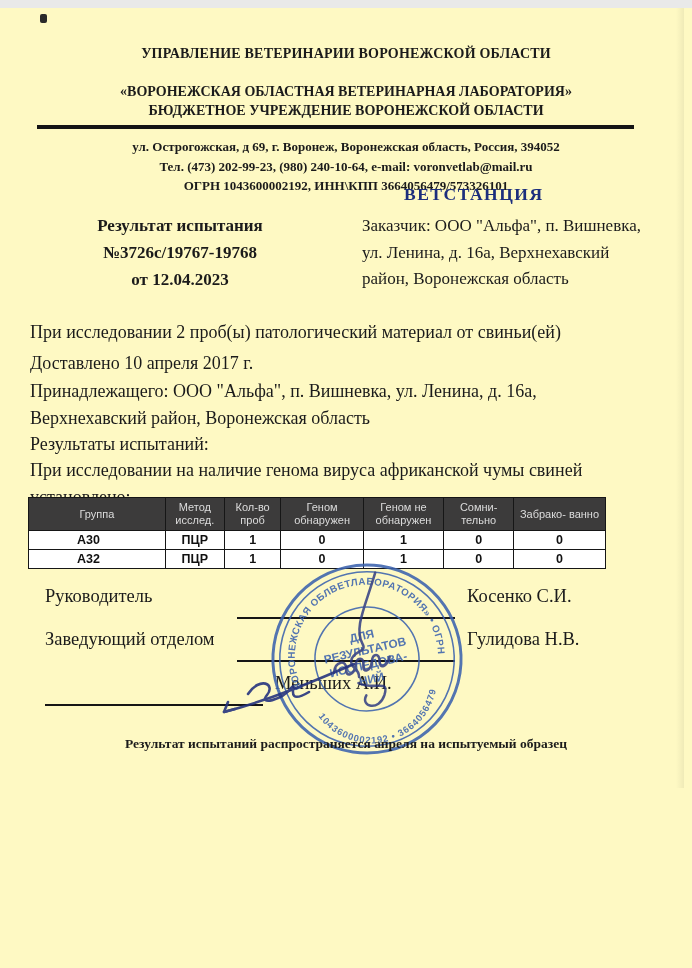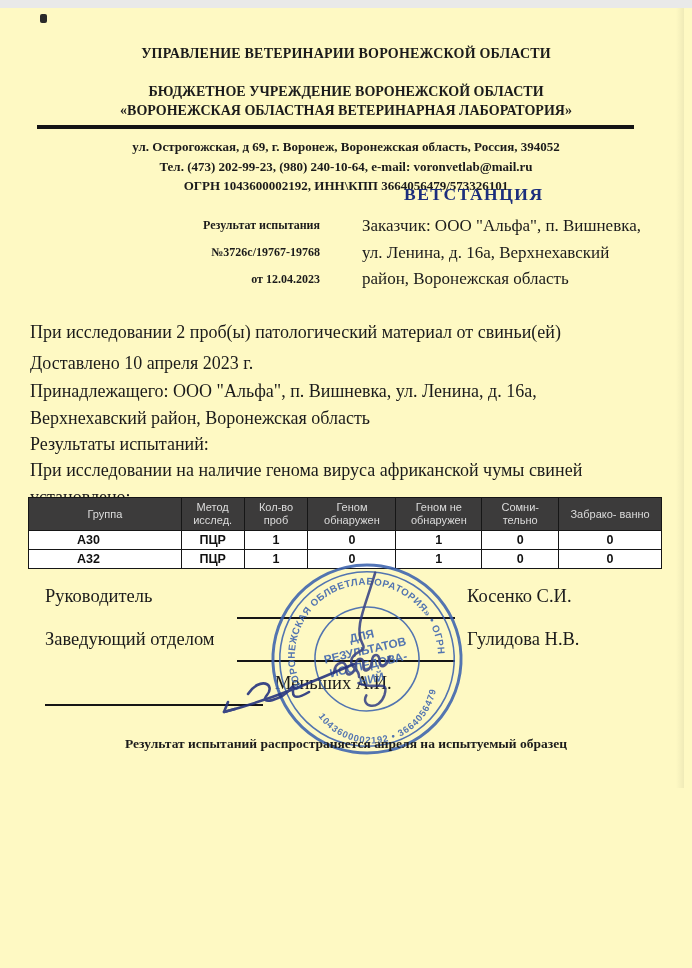--- a/index.html
+++ b/index.html
@@ -103,8 +103,8 @@
   <div class="dept-header">УПРАВЛЕНИЕ ВЕТЕРИНАРИИ ВОРОНЕЖСКОЙ ОБЛАСТИ</div>
 
   <div class="org-name">
+    <div>«ВОРОНЕЖСКАЯ ОБЛАСТНАЯ ВЕТЕРИНАРНАЯ ЛАБОРАТОРИЯ»</div>
     <div>БЮДЖЕТНОЕ УЧРЕЖДЕНИЕ ВОРОНЕЖСКОЙ ОБЛАСТИ</div>
-    <div>«ВОРОНЕЖСКАЯ ОБЛАСТНАЯ ВЕТЕРИНАРНАЯ ЛАБОРАТОРИЯ»</div>
   </div>
 
   <div class="rule"></div>

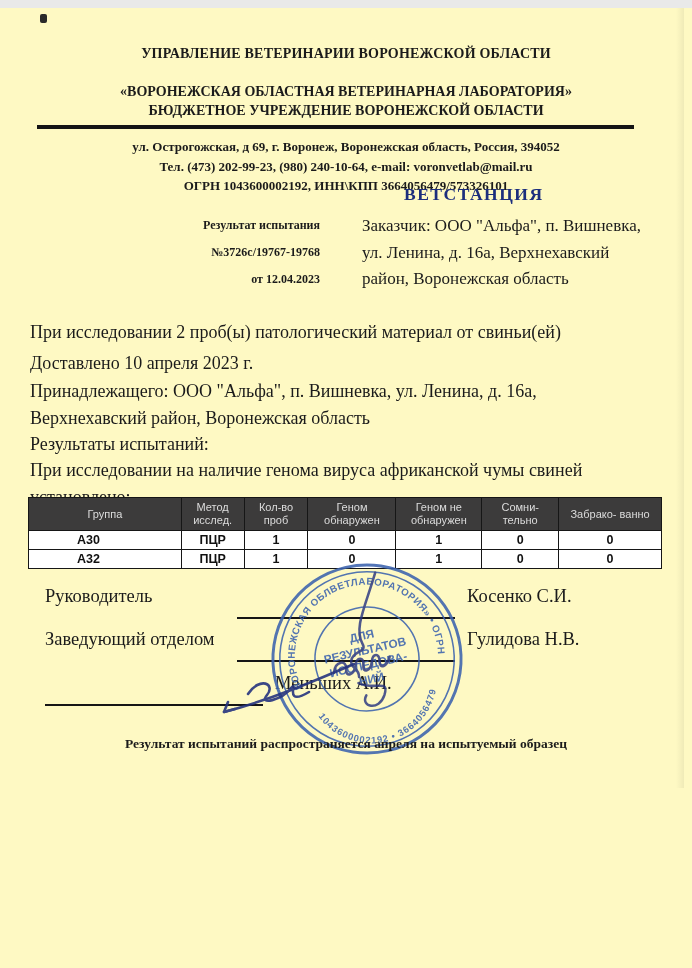--- a/index.html
+++ b/index.html
@@ -42,7 +42,7 @@
   }
   .result-title {
     position:absolute; top:204px; left:40px; width:280px;
-    text-align:right; font-weight:bold; font-size:12px; line-height:27px;
+    text-align:center; font-weight:bold; font-size:17px; line-height:27px;
   }
   .customer {
     position:absolute; top:205px; left:362px; width:292px;

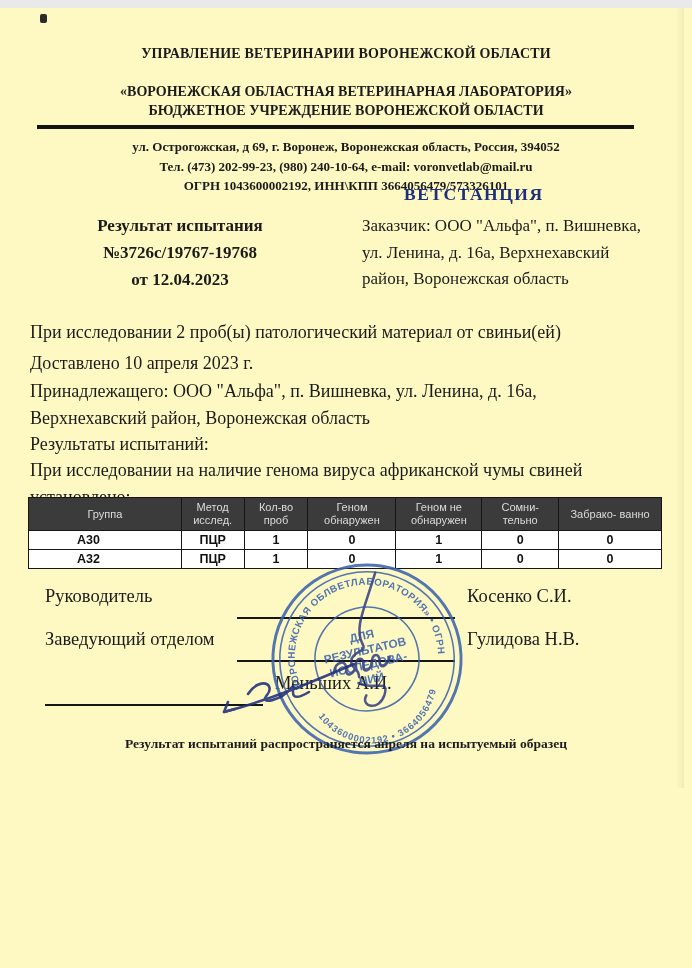--- a/index.html
+++ b/index.html
@@ -126,7 +126,7 @@
   <div class="customer">Заказчик: ООО "Альфа", п. Вишневка, ул. Ленина, д. 16а, Верхнехавский район, Воронежская область</div>
 
   <div class="para p1">При исследовании 2 проб(ы) патологический материал от свиньи(ей)</div>
-  <div class="para p2">Доставлено 10 апреля 2023 г.</div>
+  <div class="para p2">Доставлено 10 апреля 2017 г.</div>
   <div class="para p3">Принадлежащего: ООО "Альфа", п. Вишневка, ул. Ленина, д. 16а, Верхнехавский район, Воронежская область</div>
   <div class="para p4">Результаты испытаний:</div>
   <div class="para p5">При исследовании на наличие генома вируса африканской чумы свиней установлено:</div>

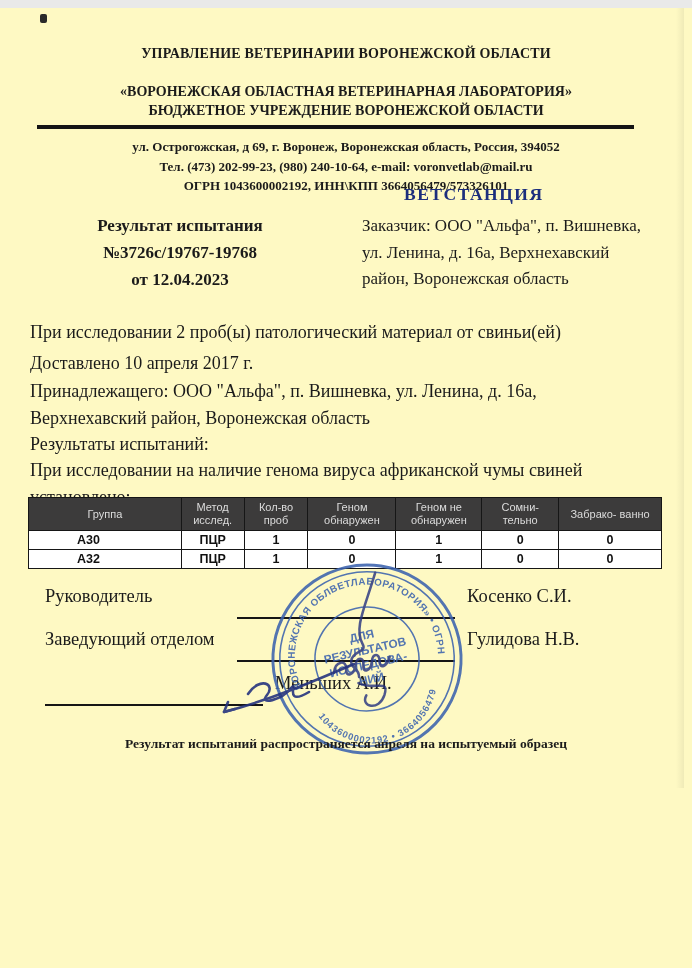--- a/index.html
+++ b/index.html
@@ -57,7 +57,7 @@
 
   table.results {
     position:absolute; top:489px; left:28px;
-    width:634px; border-collapse:collapse;
+    width:578px; border-collapse:collapse;
     font-family:"Liberation Sans", sans-serif;
     border-radius:15px;
   }

